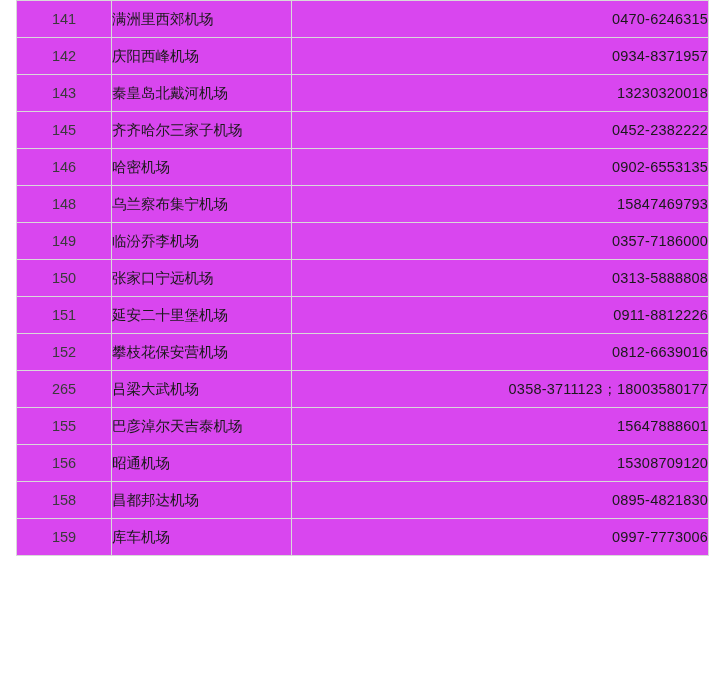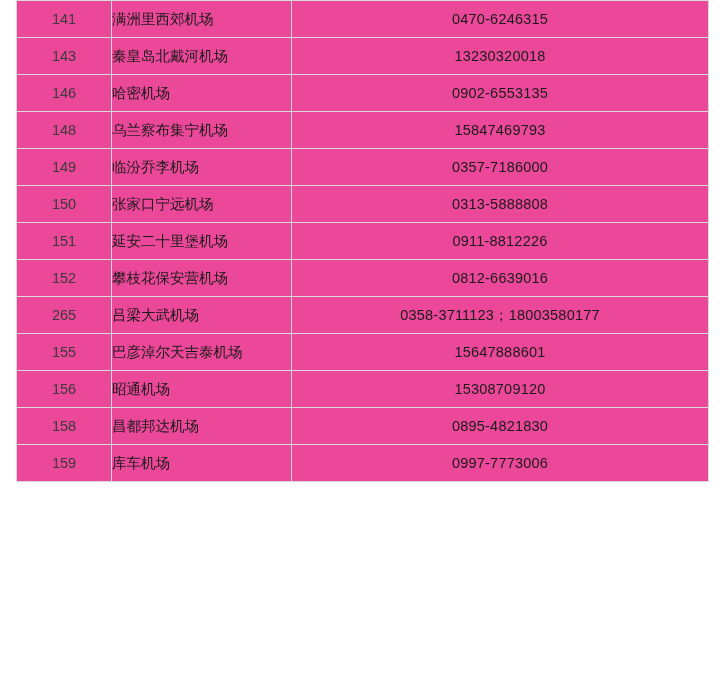--- a/index.html
+++ b/index.html
@@ -37,7 +37,7 @@
     line-height: 18px;
     padding: 0 0;
     vertical-align: middle;
-    background: #ec4899;
+    background: #d946ef;
   }
   td.idx {
     text-align: center;

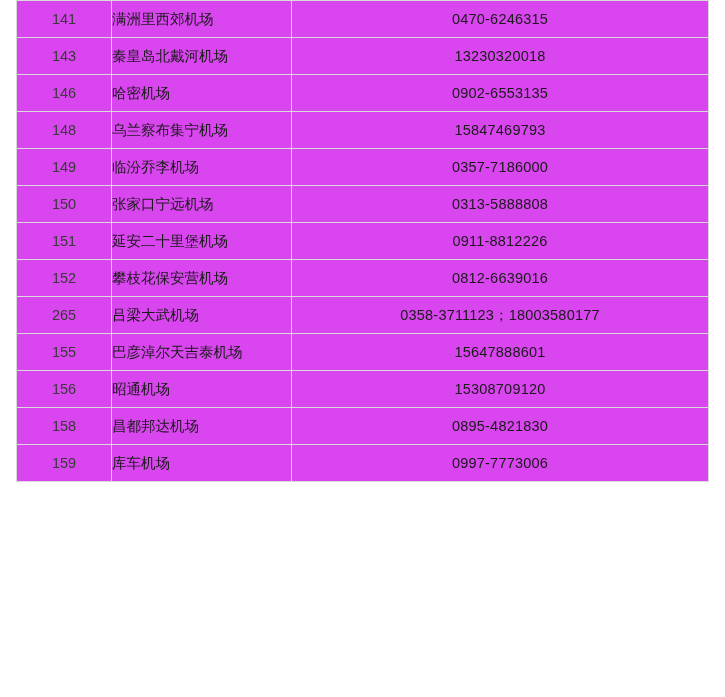--- a/index.html
+++ b/index.html
@@ -52,7 +52,7 @@
   }
   td.phone {
     padding-left: 12px;
-    text-align: center;
+    text-align: right;
     color: #1a1a1a;
     letter-spacing: 0.2px;
     margin-left: 9px;

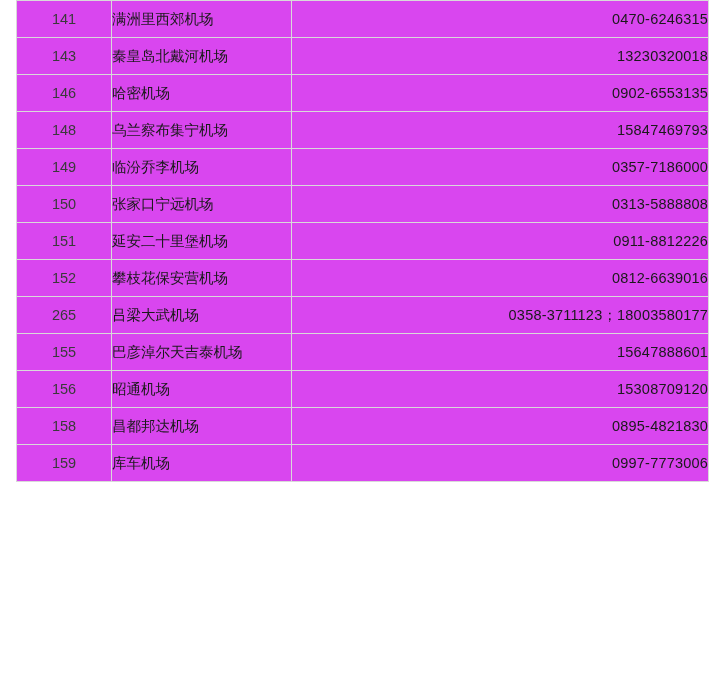--- a/index.html
+++ b/index.html
@@ -79,6 +79,11 @@
         <td class="phone">0470-6246315</td>
       </tr>
       <tr>
+        <td class="idx">142</td>
+        <td class="name">庆阳西峰机场</td>
+        <td class="phone">0934-8371957</td>
+      </tr>
+      <tr>
         <td class="idx">143</td>
         <td class="name">秦皇岛北戴河机场</td>
         <td class="phone">13230320018</td>

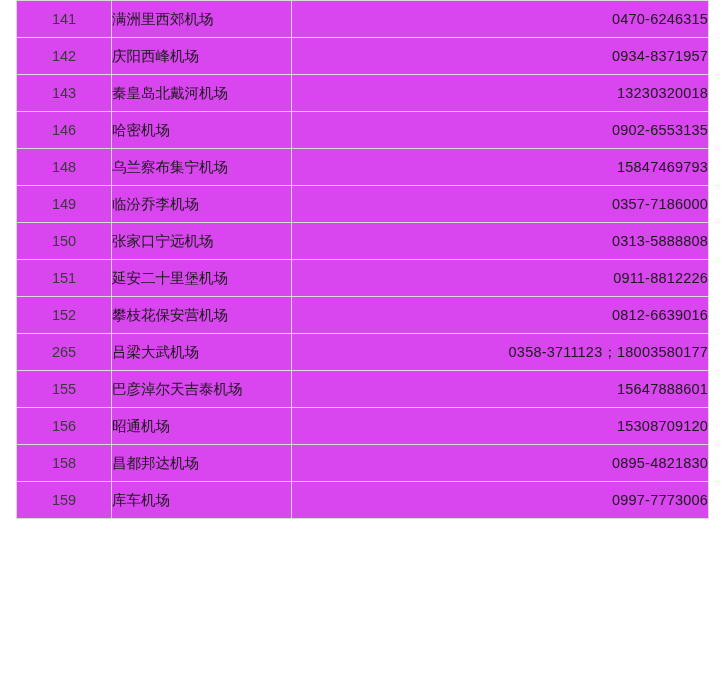--- a/index.html
+++ b/index.html
@@ -89,6 +89,11 @@
         <td class="phone">13230320018</td>
       </tr>
       <tr>
+        <td class="idx">145</td>
+        <td class="name">齐齐哈尔三家子机场</td>
+        <td class="phone">0452-2382222</td>
+      </tr>
+      <tr>
         <td class="idx">146</td>
         <td class="name">哈密机场</td>
         <td class="phone">0902-6553135</td>

